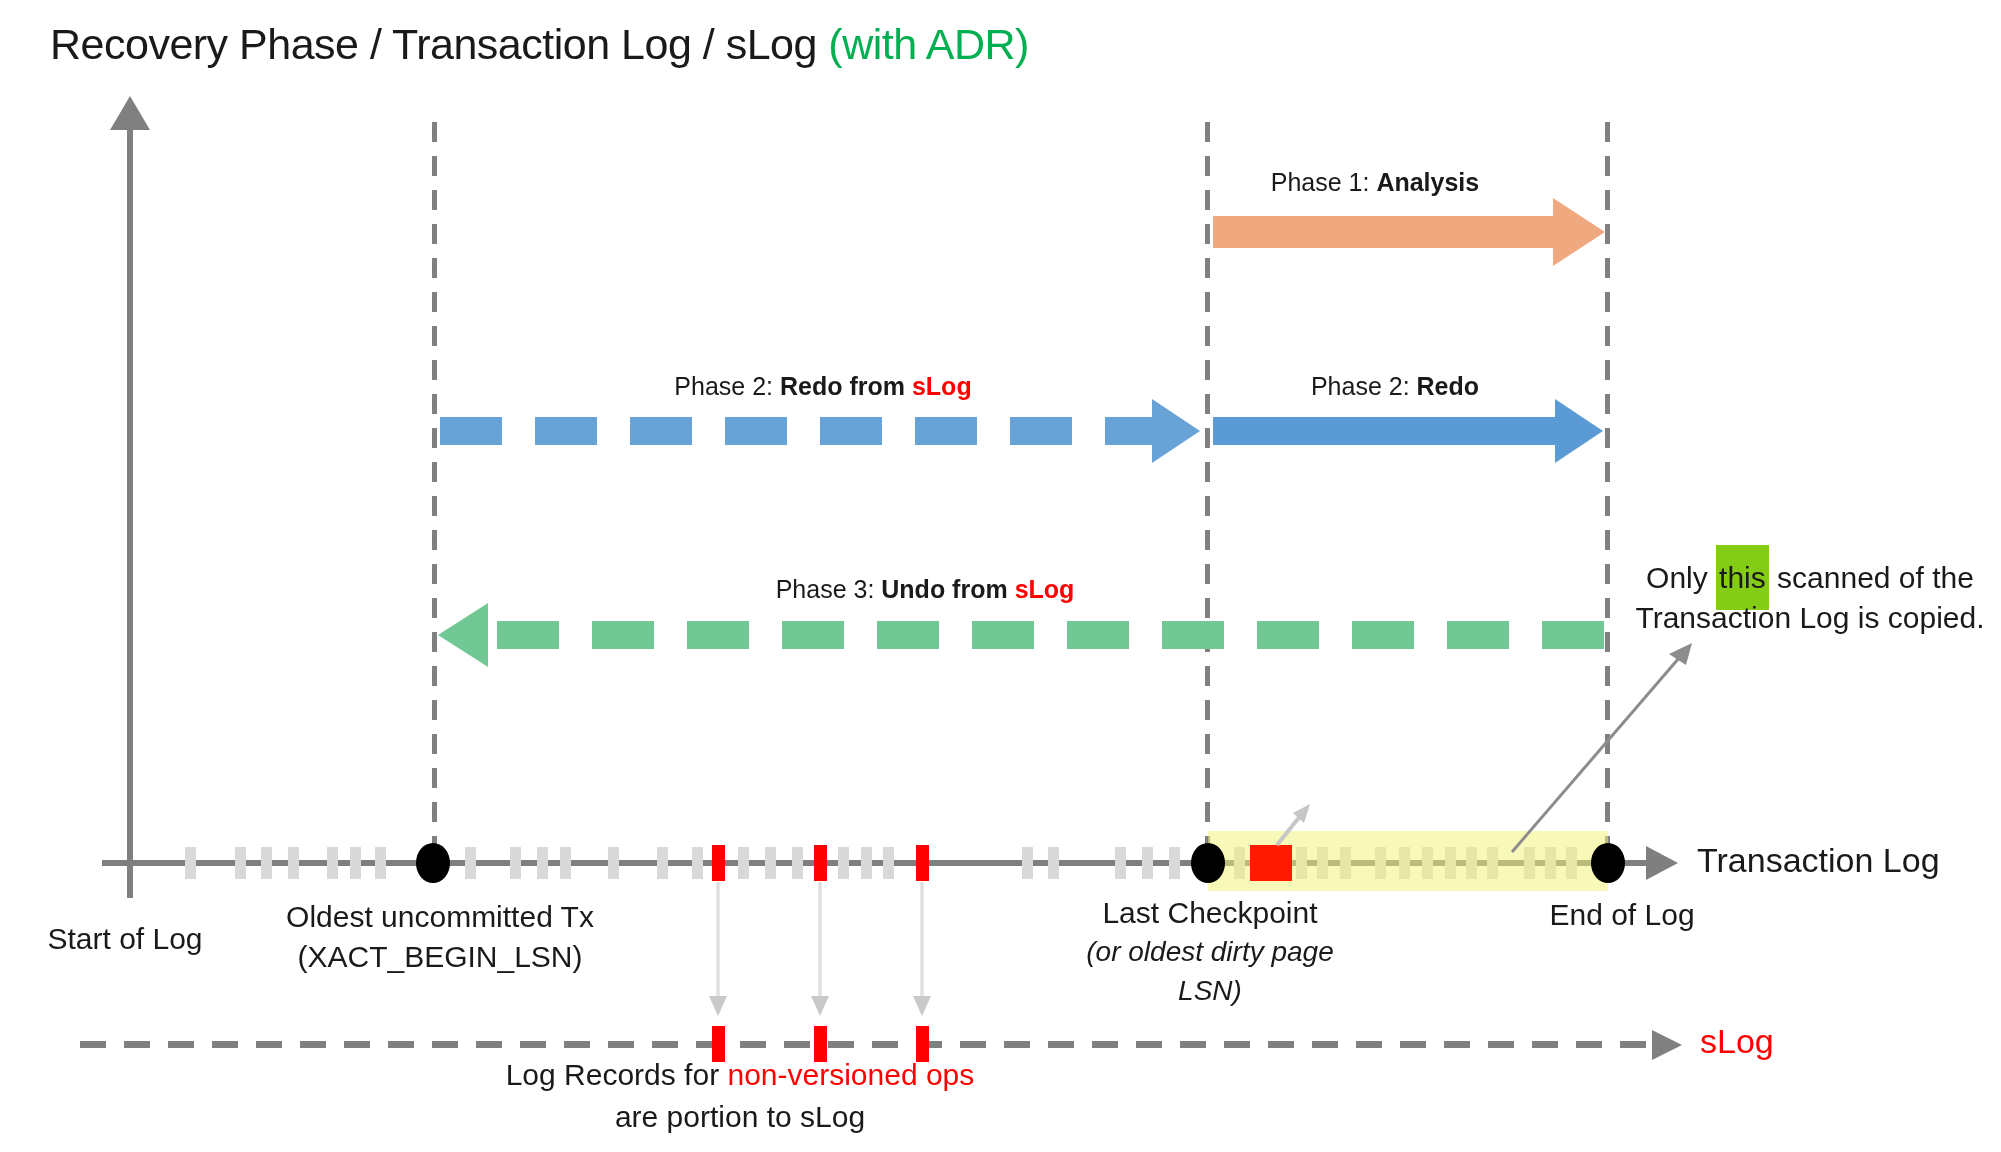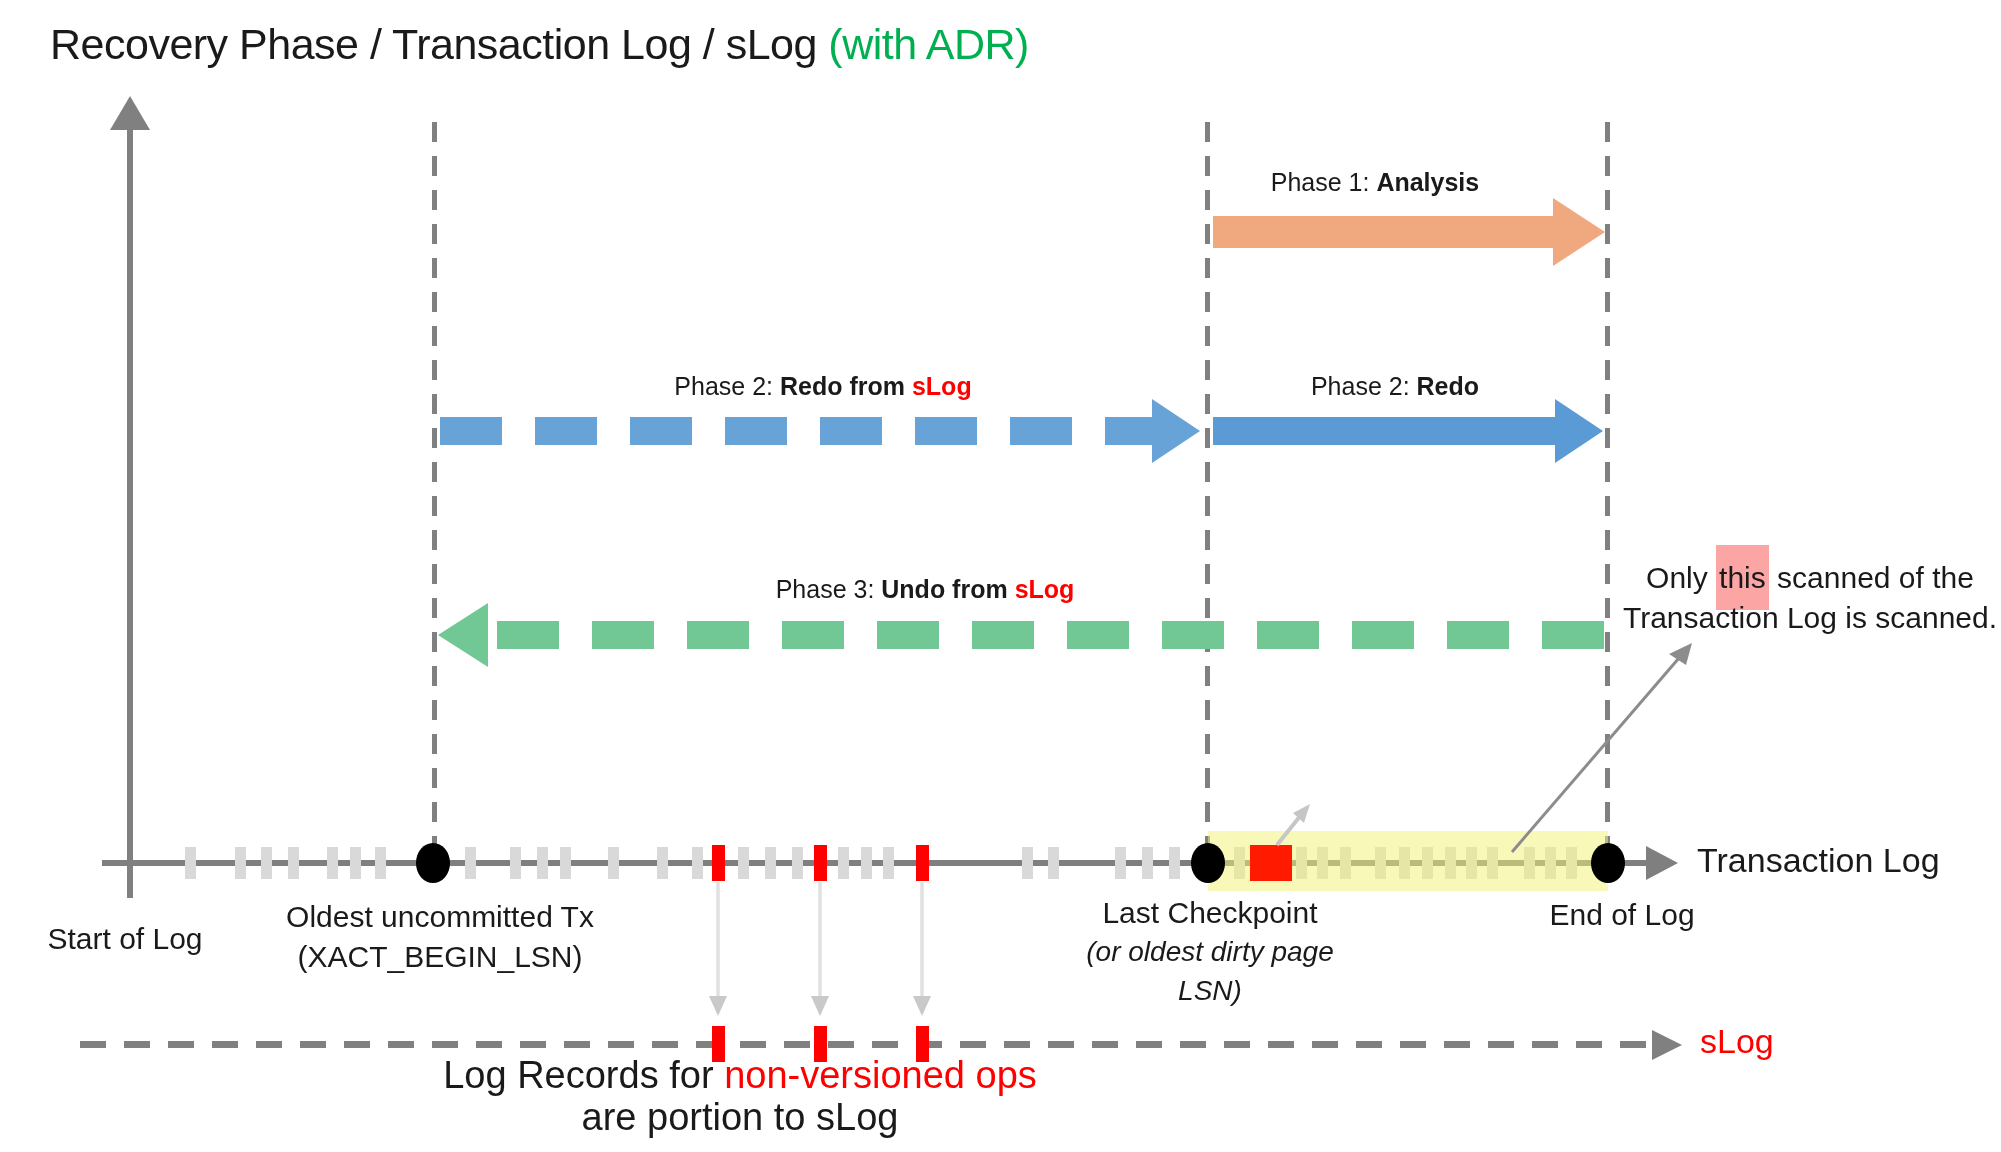--- a/index.html
+++ b/index.html
@@ -56,7 +56,7 @@
   .end-lbl{left:1472px;top:895px;width:300px;}
   .persist-lbl{left:1160px;top:692px;width:400px;font-size:29px;line-height:40px;text-align:center;z-index:7;}
   .scan-lbl{left:1610px;top:558px;width:400px;font-size:30px;line-height:40px;text-align:center;z-index:7;}
-  .scan-lbl .mark{background:#fca5a5;padding:16px 3px;}
+  .scan-lbl .mark{background:#84cc16;padding:16px 3px;}
   .copy-lbl{left:440px;top:1054px;width:600px;font-size:38px;line-height:42px;text-align:center;z-index:7;}
   svg.overlay{position:absolute;left:0;top:0;z-index:6;pointer-events:none;}
 </style>

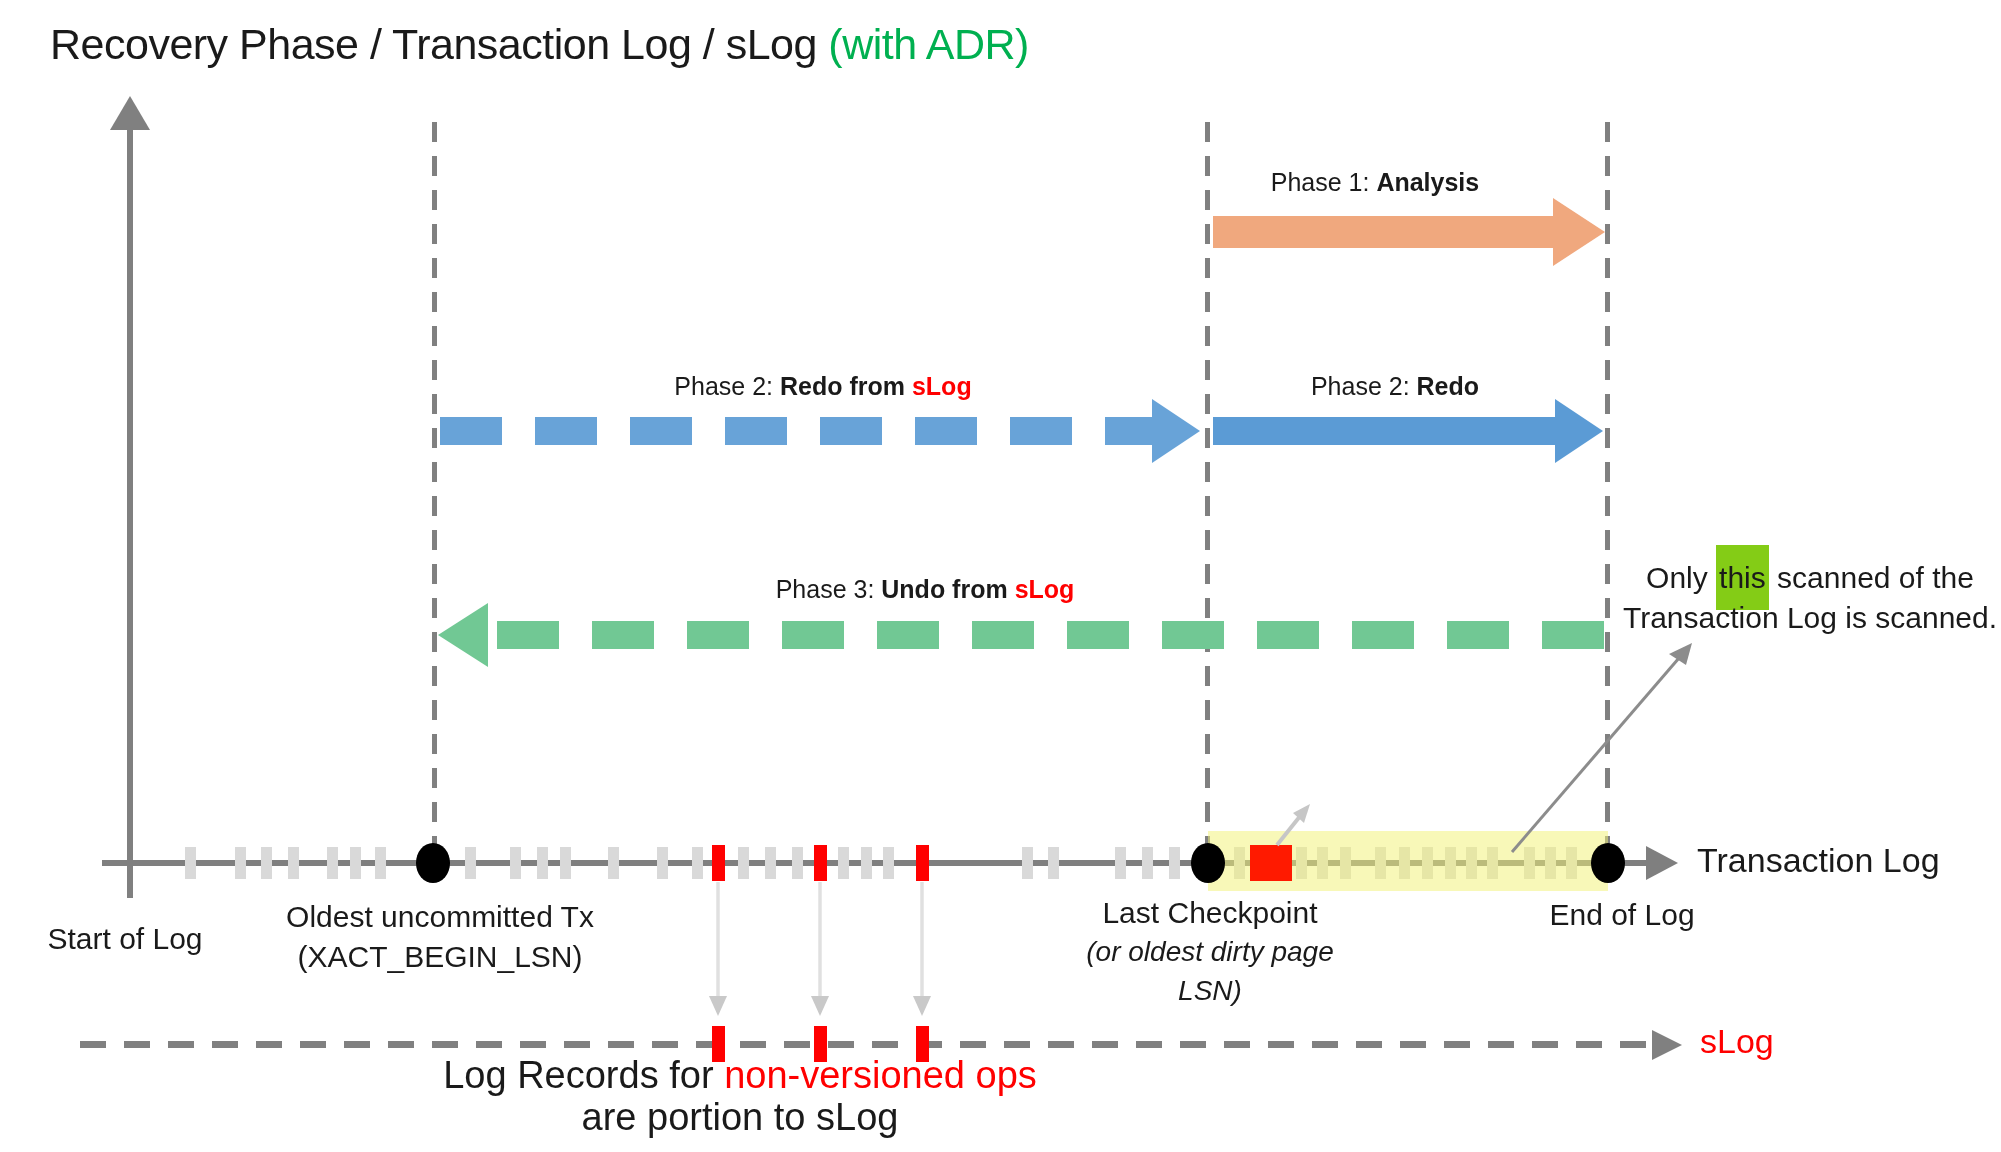--- a/index.html
+++ b/index.html
@@ -100,7 +100,7 @@
 
   <div class="abs scan-lbl">
     <span>Only </span><span class="mark">this</span><span> scanned of the</span><br>
-    <span>Transaction Log is scanned.</span>
+    <span>Transaction Log is copied.</span>
   </div>
 
   <div class="abs copy-lbl">

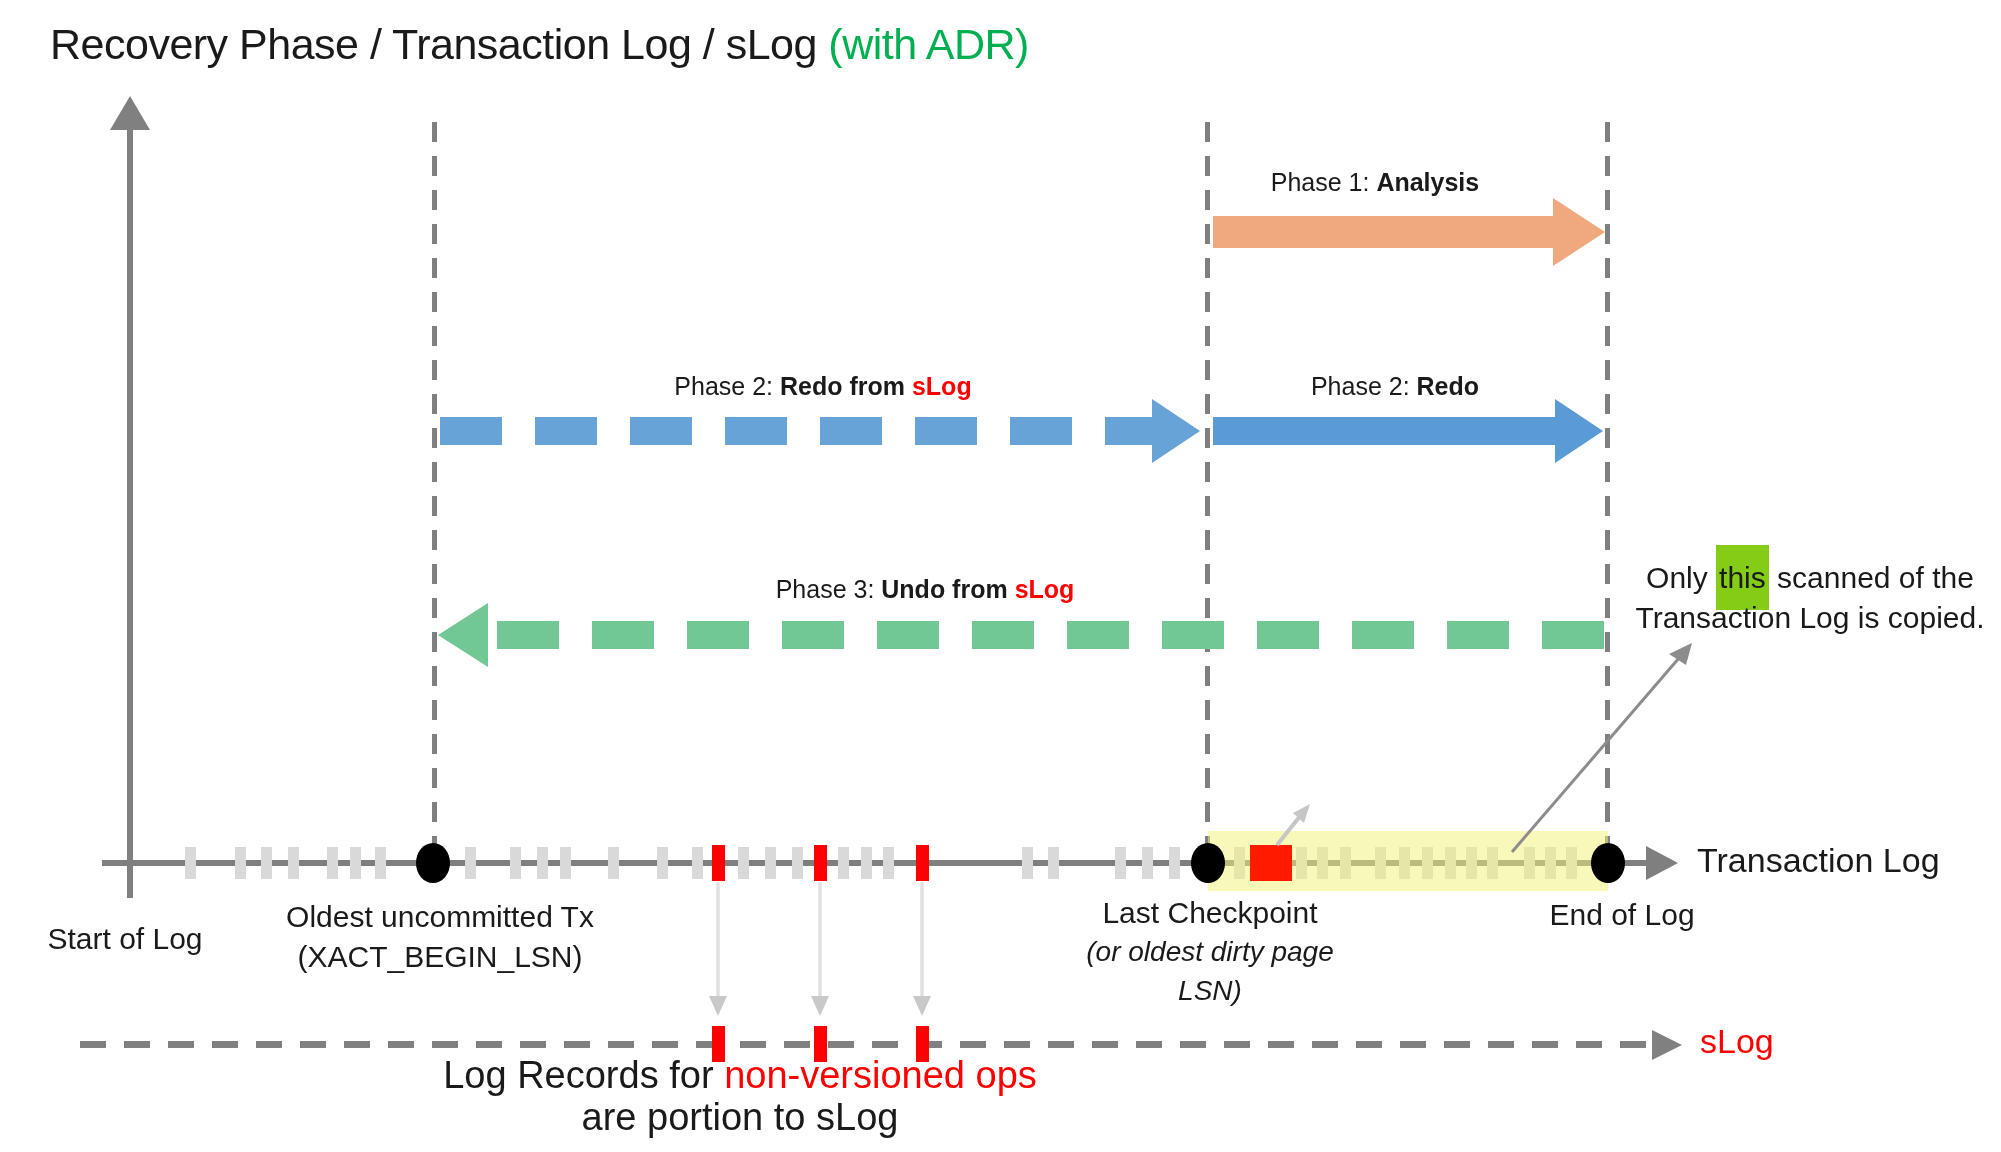--- a/index.html
+++ b/index.html
@@ -57,7 +57,7 @@
   .persist-lbl{left:1160px;top:692px;width:400px;font-size:29px;line-height:40px;text-align:center;z-index:7;}
   .scan-lbl{left:1610px;top:558px;width:400px;font-size:30px;line-height:40px;text-align:center;z-index:7;}
   .scan-lbl .mark{background:#84cc16;padding:16px 3px;}
-  .copy-lbl{left:440px;top:1054px;width:600px;font-size:38px;line-height:42px;text-align:center;z-index:7;}
+  .copy-lbl{left:440px;top:1054px;width:600px;font-size:30px;line-height:42px;text-align:center;z-index:7;}
   svg.overlay{position:absolute;left:0;top:0;z-index:6;pointer-events:none;}
 </style>
 </head>

